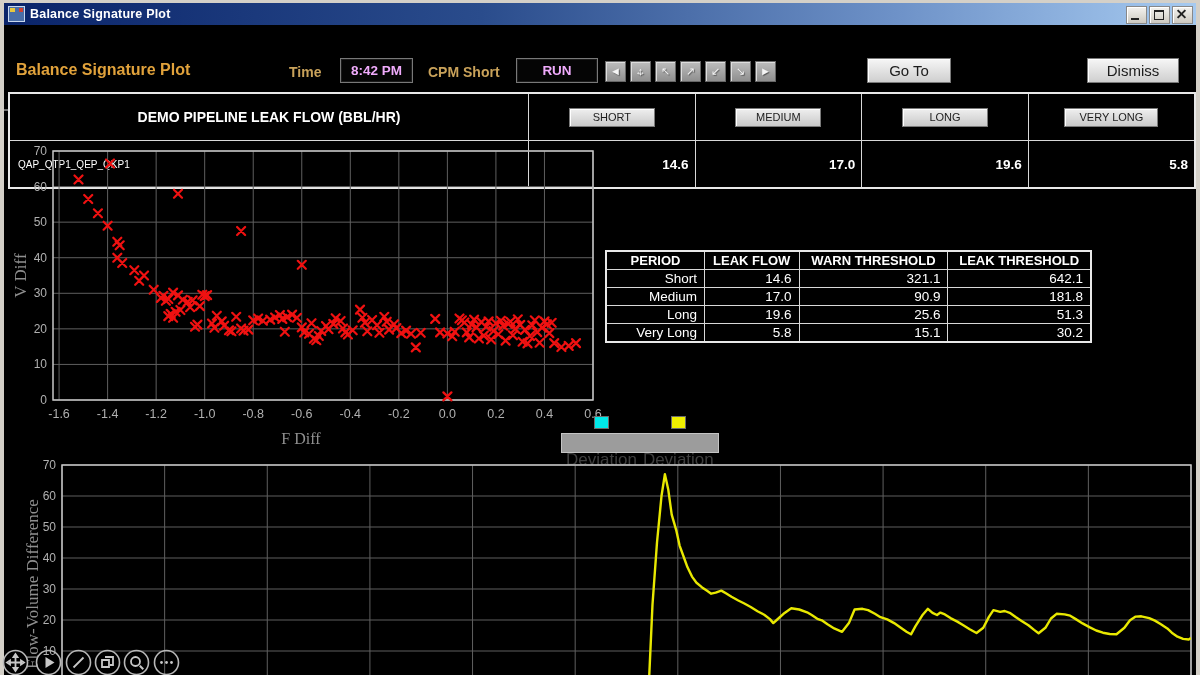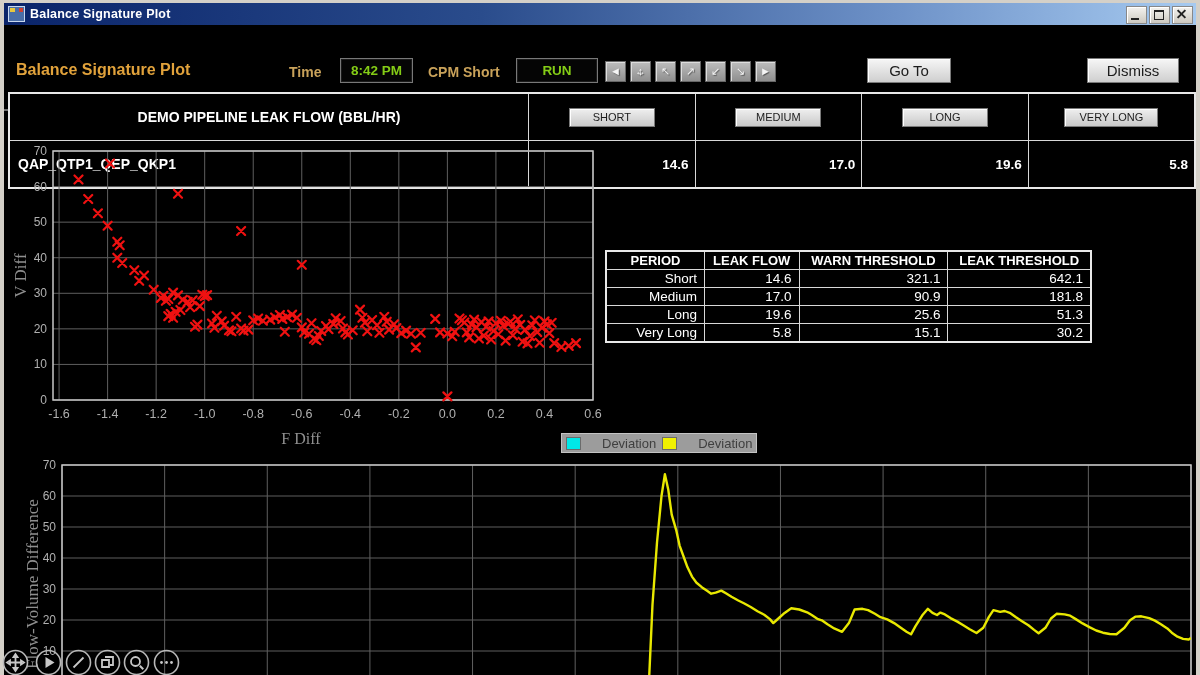--- a/index.html
+++ b/index.html
@@ -28,7 +28,7 @@
   .hdr-label{position:absolute;top:39px;font-size:14px;font-weight:bold;color:#C9A25A;}
   .val-box{position:absolute;top:33px;height:23px;background:#050505;border:1px solid #787878;
     box-shadow:inset 0 0 0 1px #1a1a1a;display:flex;align-items:center;justify-content:center;
-    font-size:13.5px;font-weight:bold;color:#84cc16;}
+    font-size:13.5px;font-weight:bold;color:#f0abfc;}
   .nav-row{position:absolute;left:601px;top:36px;display:flex;gap:4px;}
   .nav-btn{width:21px;height:21px;background:linear-gradient(#BDBDBD,#8F8F8F);
     border:1px solid #666;box-shadow:inset 1px 1px 0 #ddd;color:#F5F5F5;font-size:11px;

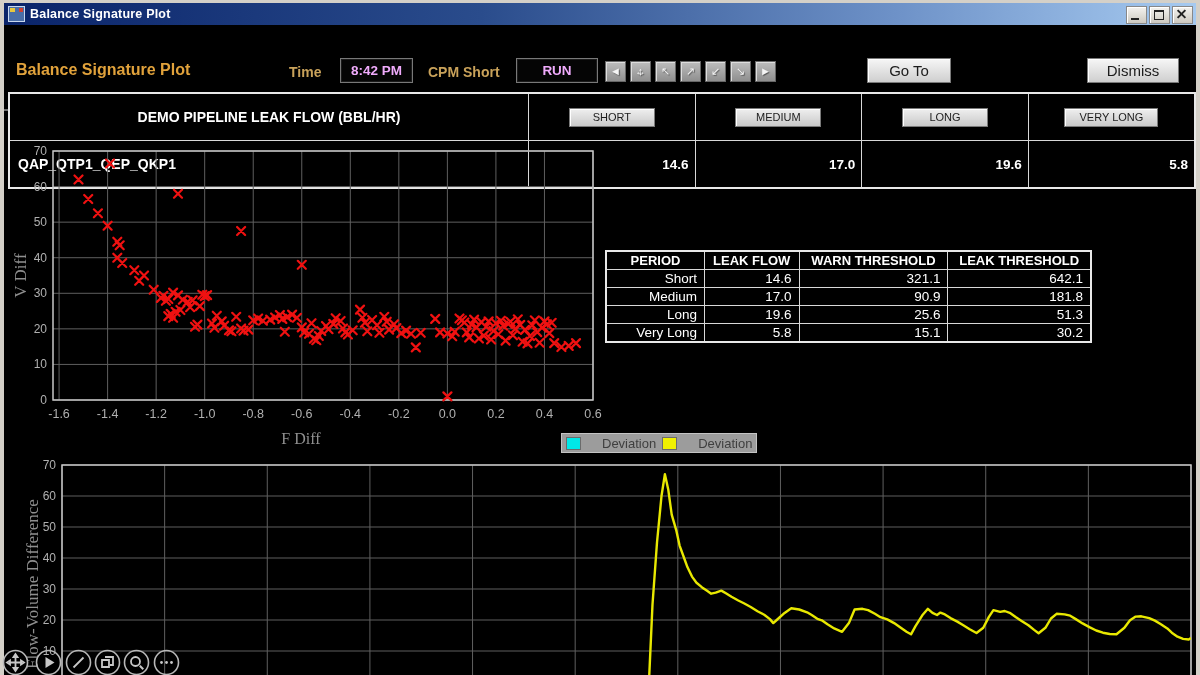--- a/index.html
+++ b/index.html
@@ -47,7 +47,7 @@
   .period-btn{width:86px;height:19px;background:linear-gradient(#EFEFEF,#C9C9C9);
     border:1px solid #7a7a7a;box-shadow:inset 1px 1px 0 #fff;color:#1c1c1c;font-size:11px;
     font-family:"Liberation Sans",sans-serif;cursor:pointer;padding:0;}
-  .leak-table .lt-name{font-weight:bold;font-size:14px;padding-left:8px;}
+  .leak-table .lt-name{font-weight:normal;font-size:10px;padding-left:8px;}
   .leak-table .lt-val{font-weight:bold;font-size:13.5px;text-align:right;padding-right:6px;}
   
   .thr-table{position:absolute;left:601px;top:247px;width:487px;border-collapse:collapse;

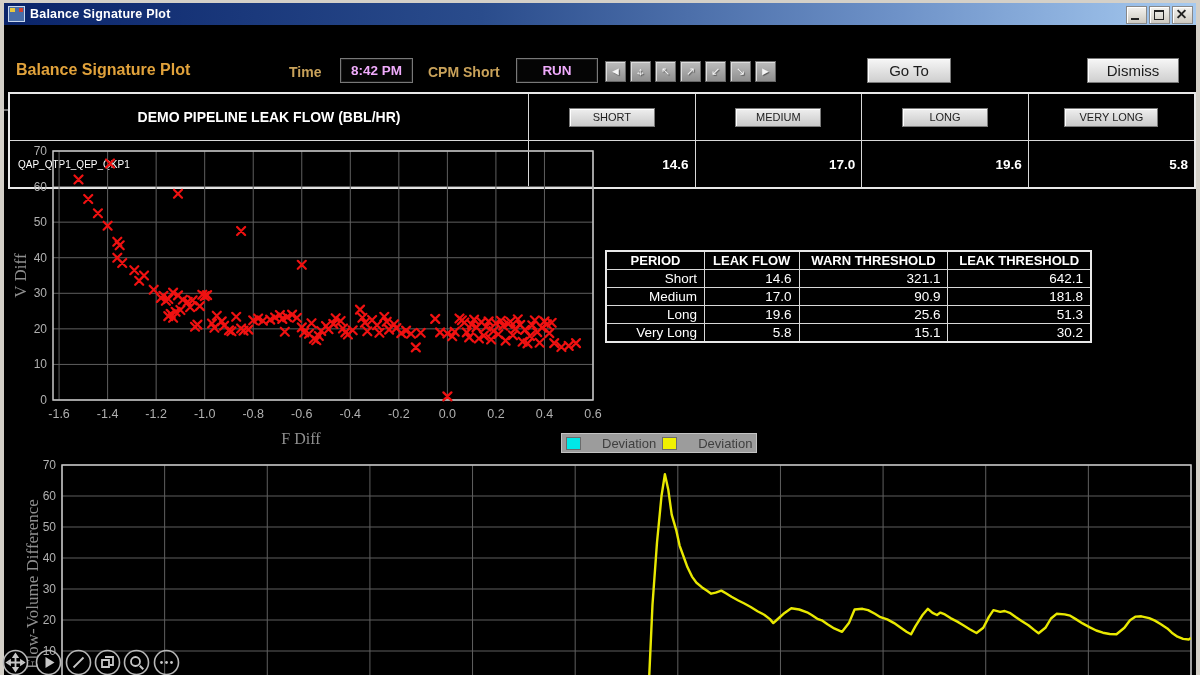--- a/index.html
+++ b/index.html
@@ -62,7 +62,7 @@
   
   .legend{position:absolute;left:557px;top:430px;height:18px;background:#9c9c9c;
     border:1px solid #c4c4c4;display:flex;align-items:center;padding:0 4px;gap:6px;}
-  .legend-item{display:flex;align-items:center;gap:21px;font-size:13px;color:#3f3f3f;}
+  .legend-item{display:flex;align-items:center;gap:21px;font-size:17px;color:#3f3f3f;flex-direction:column;}
   .legend-swatch{width:13px;height:11px;border:1px solid #6b6b6b;display:inline-block;}
   
   .chart-toolbar{position:absolute;left:0px;top:645px;height:30px;}

